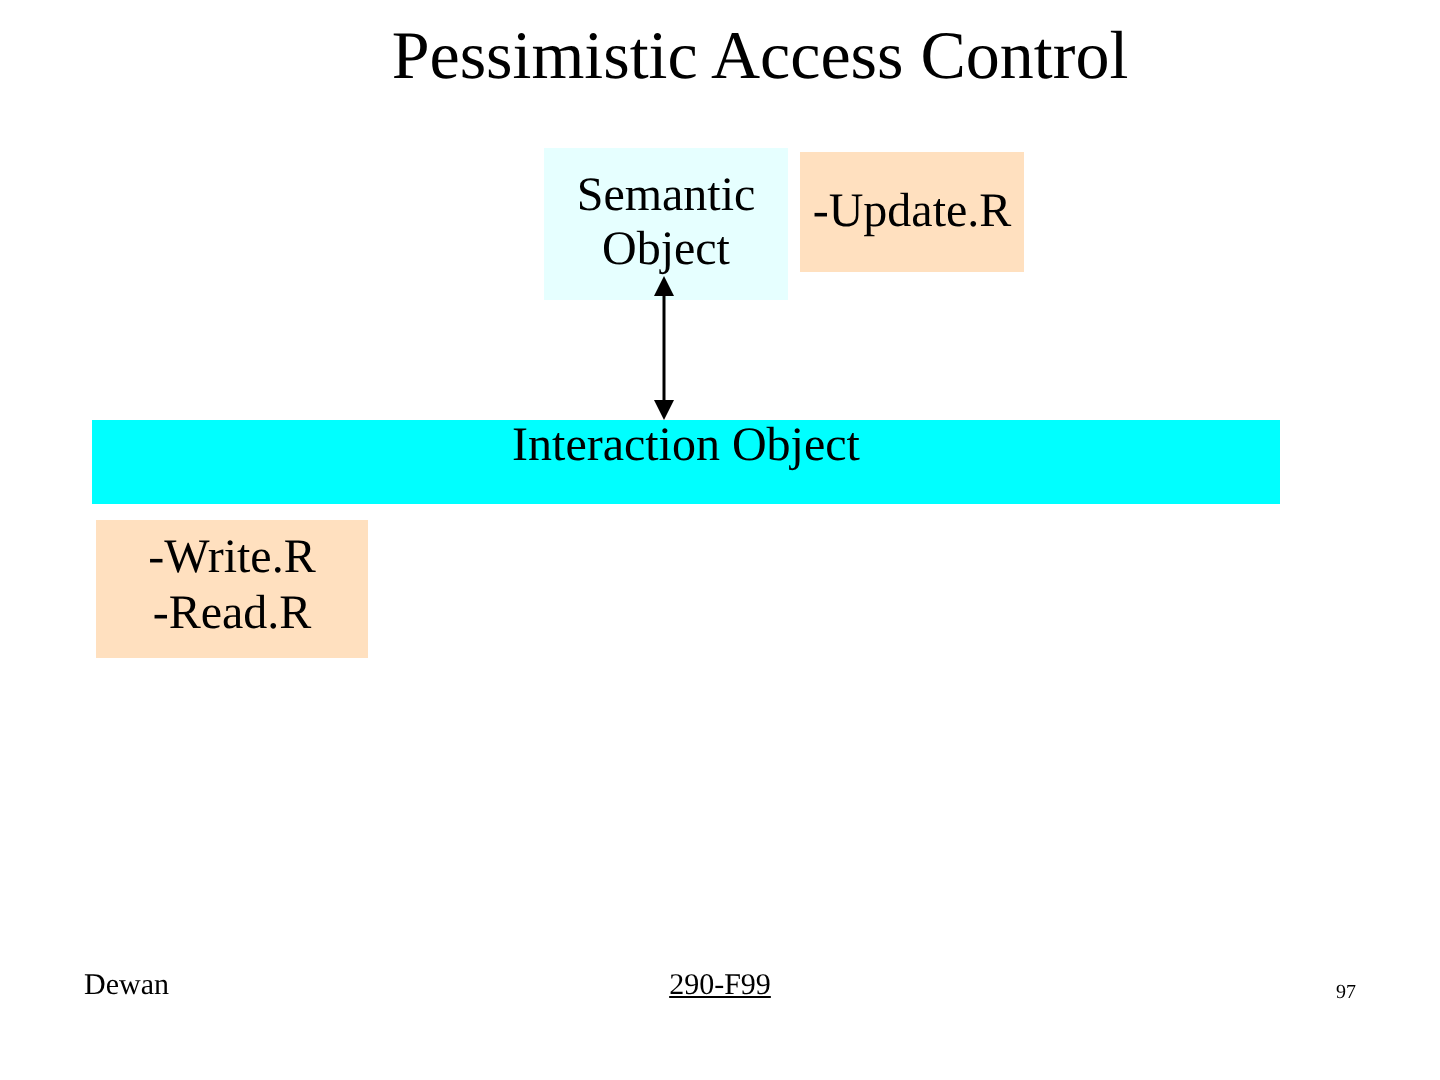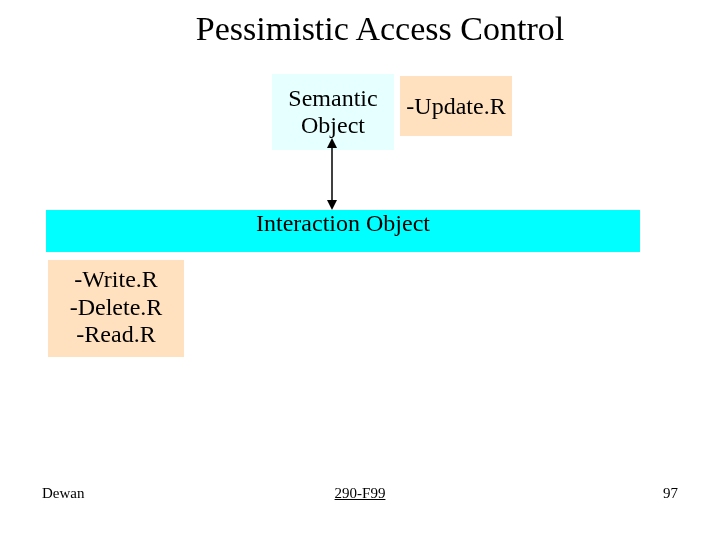--- a/index.html
+++ b/index.html
@@ -131,7 +131,6 @@
 
 <div class="ops-box">
   <div>-Write.R</div>
-  <div>-Delete.R</div>
   <div>-Read.R</div>
 </div>
 

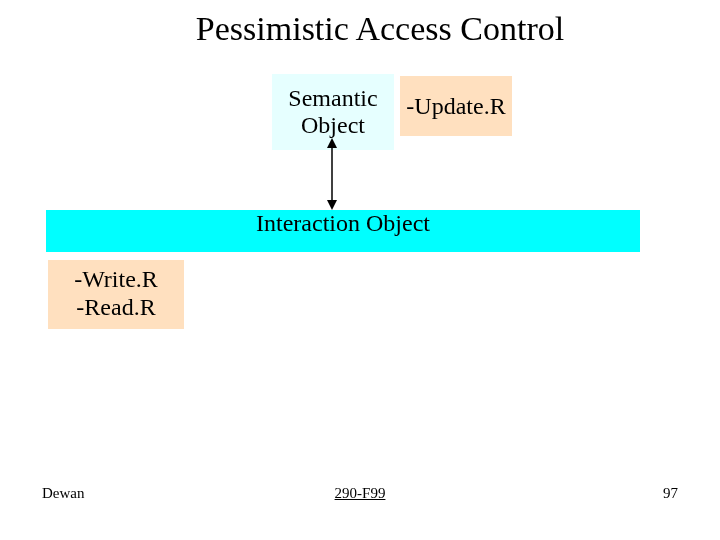--- a/index.html
+++ b/index.html
@@ -101,7 +101,7 @@
     position: absolute;
     right: 42px;
     bottom: 38px;
-    font-size: 15px;
+    font-size: 10px;
     color: #000;
   }
 </style>

